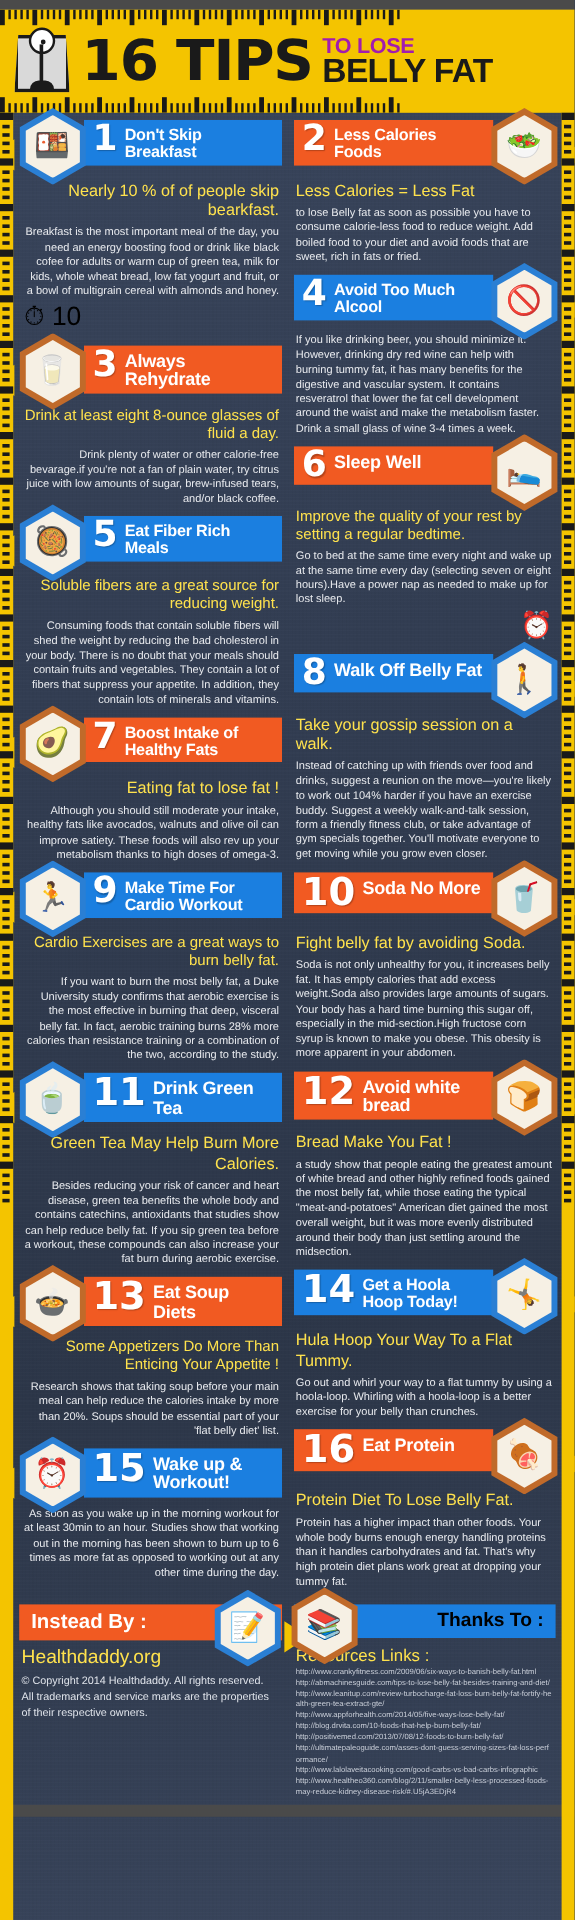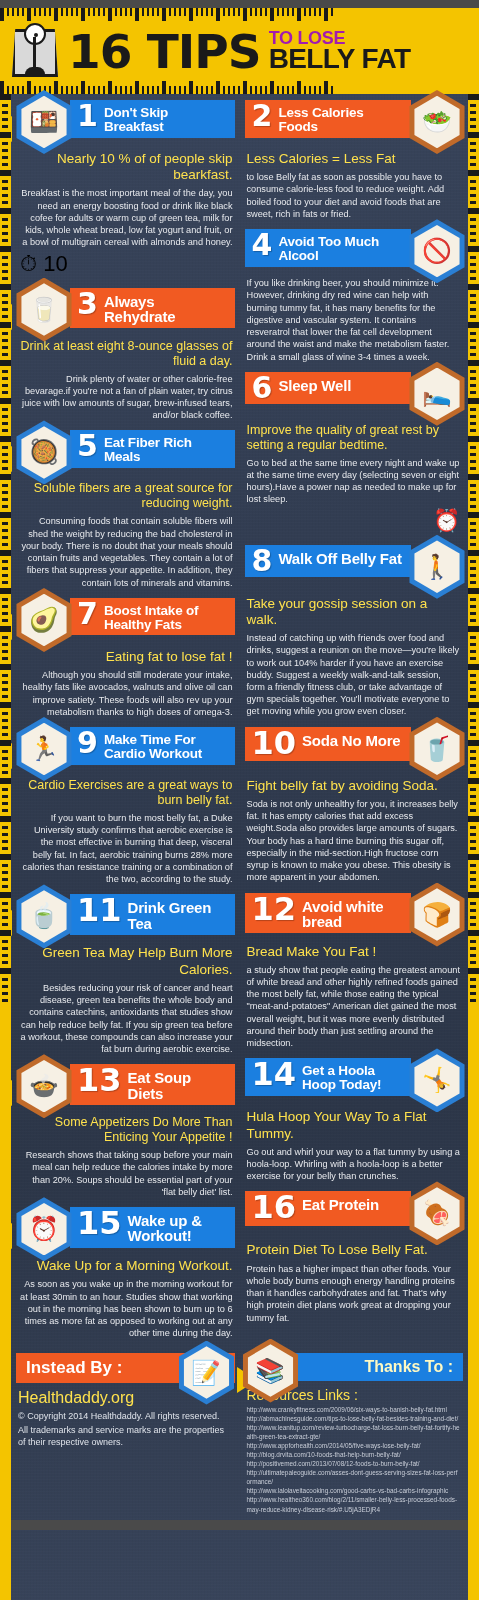--- a/index.html
+++ b/index.html
@@ -745,7 +745,7 @@
             </div>
             <div class="arrow-y right" style="right: -26px; top: 16px;"></div>
           </div>
-          <div class="lead sm">Improve the quality of great rest by setting a regular bedtime.</div>
+          <div class="lead sm">Improve the quality of your rest by setting a regular bedtime.</div>
           <div class="body">Go to bed at the same time every night and wake up at the same time every day (selecting seven or eight hours).Have a power nap as needed to make up for lost sleep.</div>
           <div style="font-size: 22px; padding: 2px; text-align: right;">⏰</div>
         </div>

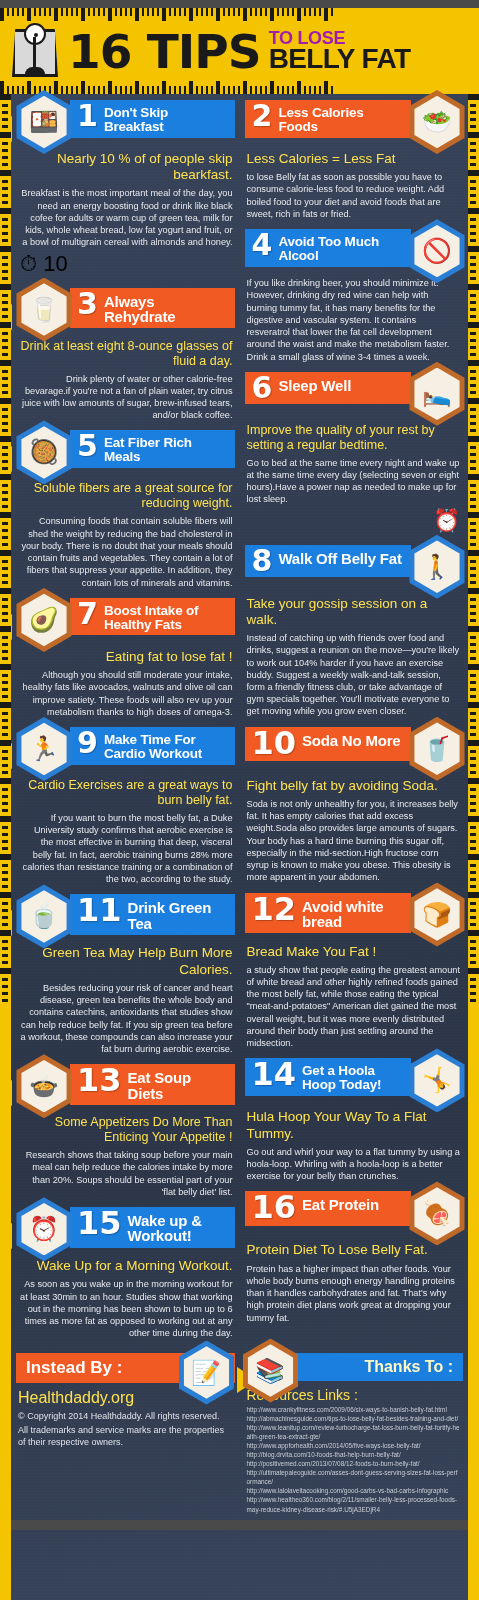--- a/index.html
+++ b/index.html
@@ -696,7 +696,6 @@
             </div>
             <div class="arrow-y left" style="left: -26px; top: 16px;"></div>
           </div>
-          <div class="lead right">Wake Up for a Morning Workout.</div>
           <div class="body right">As soon as you wake up in the morning workout for at least 30min to an hour. Studies show that working out in the morning has been shown to burn up to 6 times as more fat as opposed to working out at any other time during the day.</div>
         </div>
       </div>

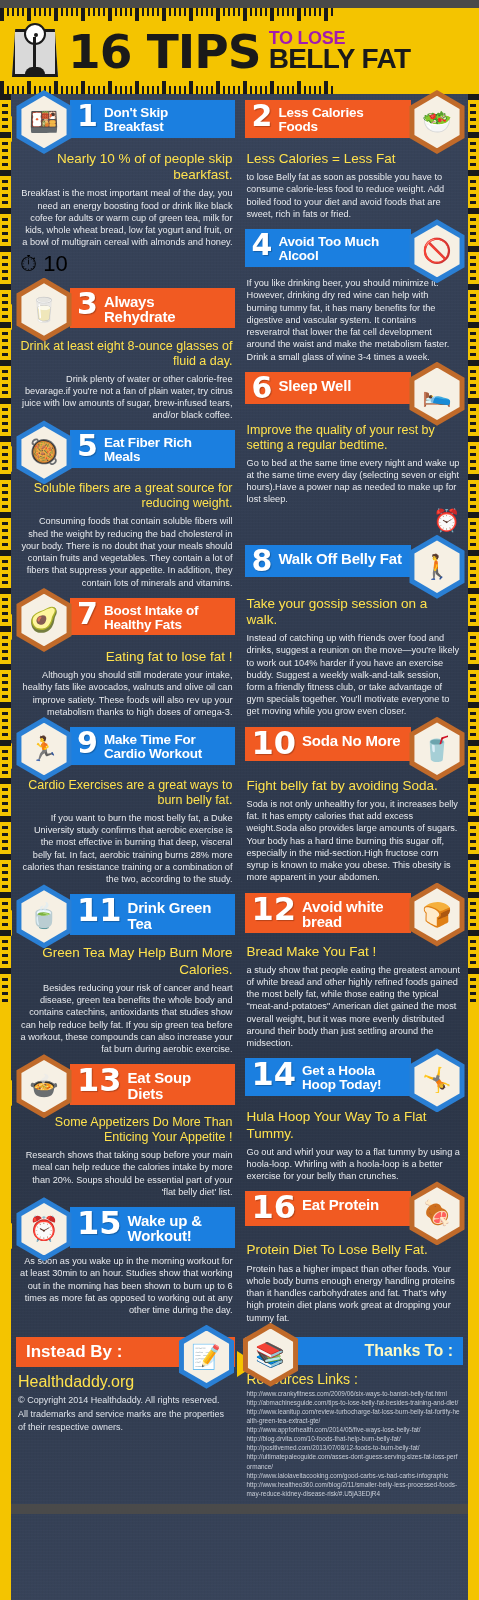--- a/index.html
+++ b/index.html
@@ -159,7 +159,7 @@
   .thanks-banner {
     background: #1b7fe0; padding: 5px 10px; text-align: right; position:relative; z-index:2;
   }
-  .thanks-banner span { font-size: 16px; font-weight: 900; color: #fef9c3; }
+  .thanks-banner span { font-size: 16px; font-weight: 900; color: #000000; }
   .res-title { color: #ffe24d; font-size: 14px; padding: 6px 2px 2px 2px; }
   .links { padding: 0 2px; }
   .links a, .links div.lnk {

